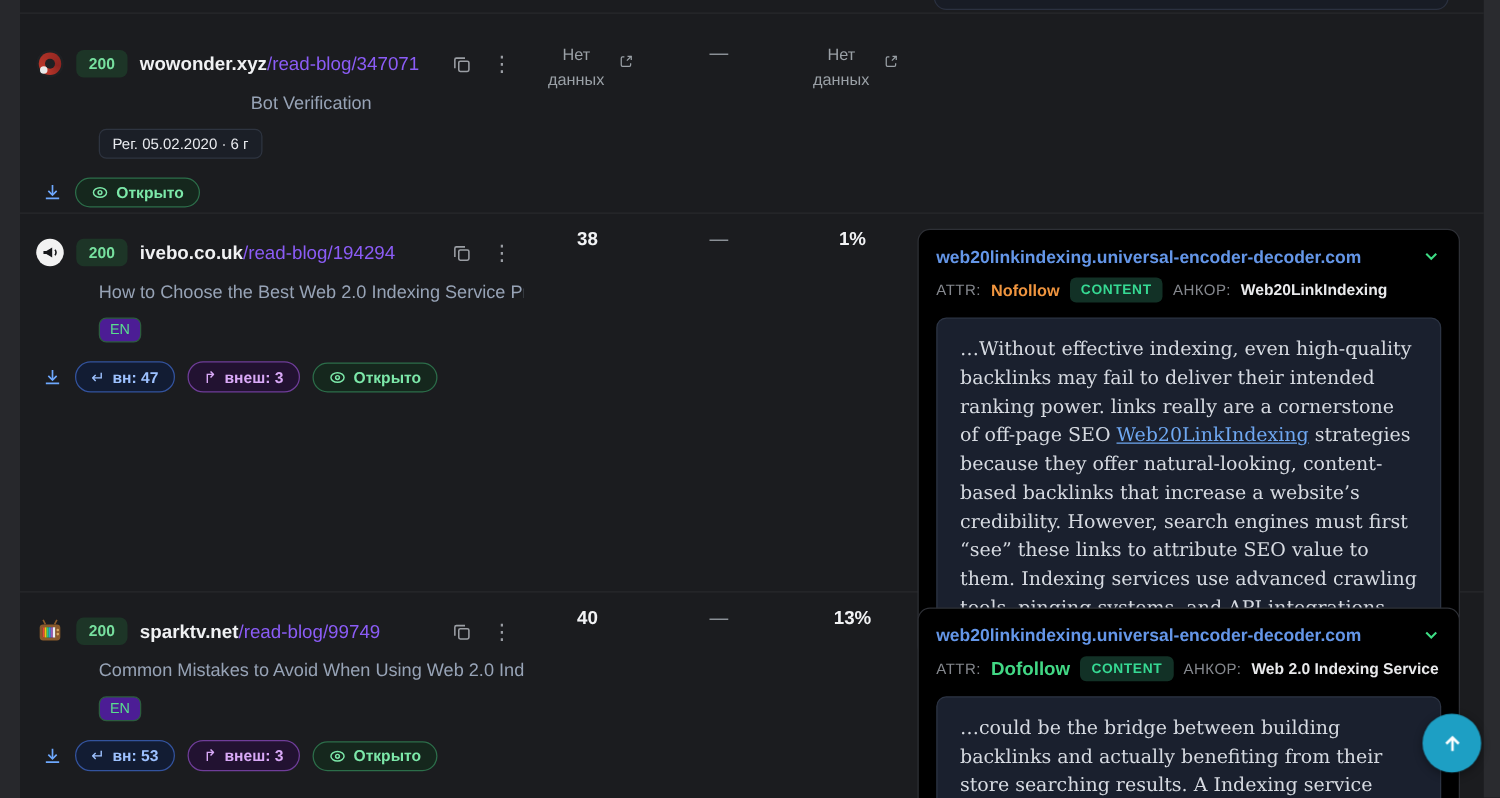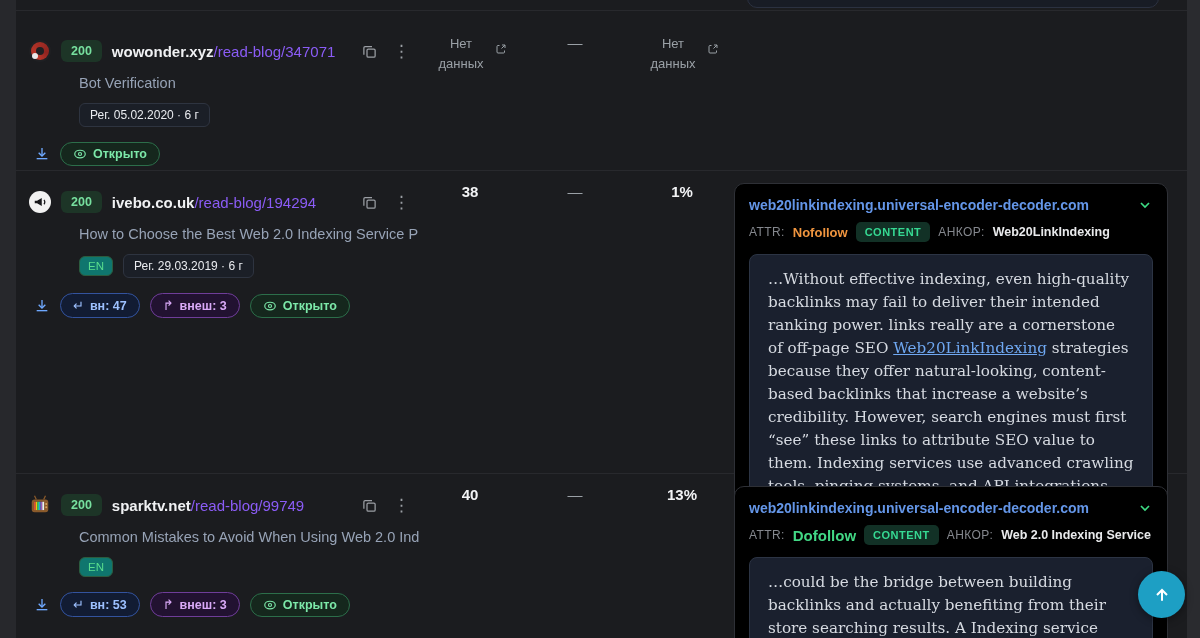--- a/index.html
+++ b/index.html
@@ -19,7 +19,7 @@
   .row2 { height:303px; }
   .row3 { height:165px; }
 
-  .info { position:relative; padding:20px 0 0 13px; }
+  .info { position:relative; padding:20px 0 0 13px;text-align:center; }
   .row1 .info { padding-top:29px; }
   .head { display:flex; align-items:center; gap:10px; padding-right:8px; }
   .favicon { width:22px; height:22px; border-radius:50%; flex:0 0 22px; position:relative; overflow:hidden; }

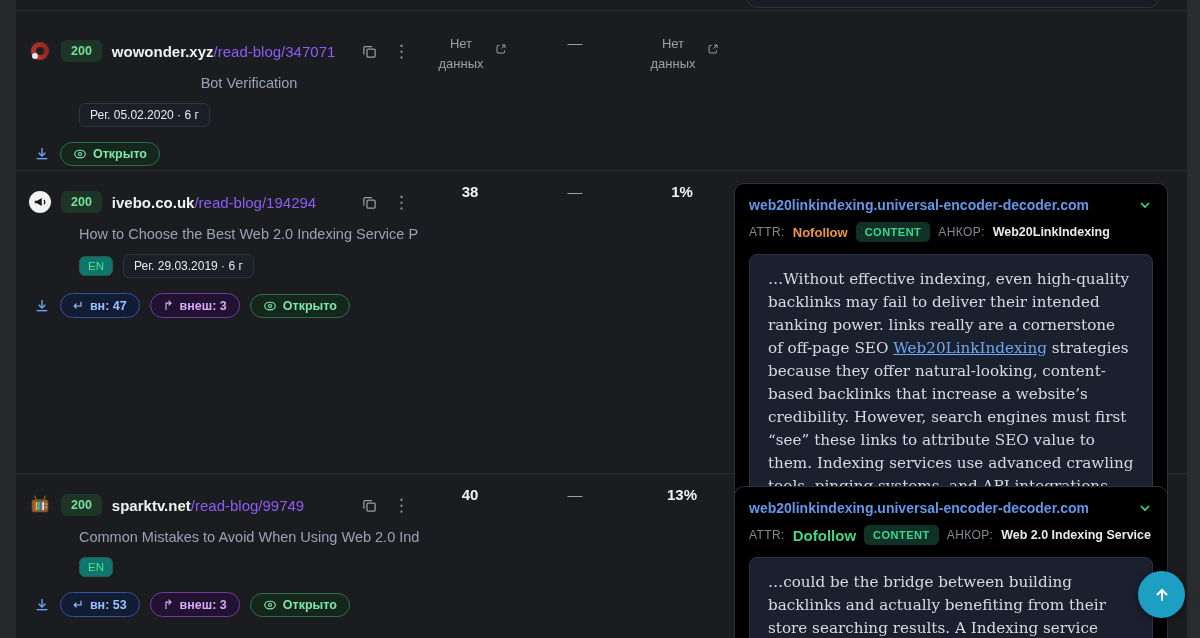--- a/index.html
+++ b/index.html
@@ -41,7 +41,7 @@
   .sub { margin:13px 0 0 50px; font-size:14.5px; color:#97a3b6; white-space:nowrap;
          overflow:hidden; max-width:340px; }
   .badgeline { margin:12px 0 0 50px; display:flex; gap:10px; align-items:center; }
-  .lang { background:#0f766e; border:1px solid #2c5c3f; color:#59de8e; font-size:11.5px;
+  .lang { background:#4c1d95; border:1px solid #2c5c3f; color:#59de8e; font-size:11.5px;
           padding:3px 8px; border-radius:6px; }
   .reg { background:#1b1f27; border:1px solid #2e3440; color:#e9ebef; font-size:12px;
          padding:4px 10px; border-radius:6px; }

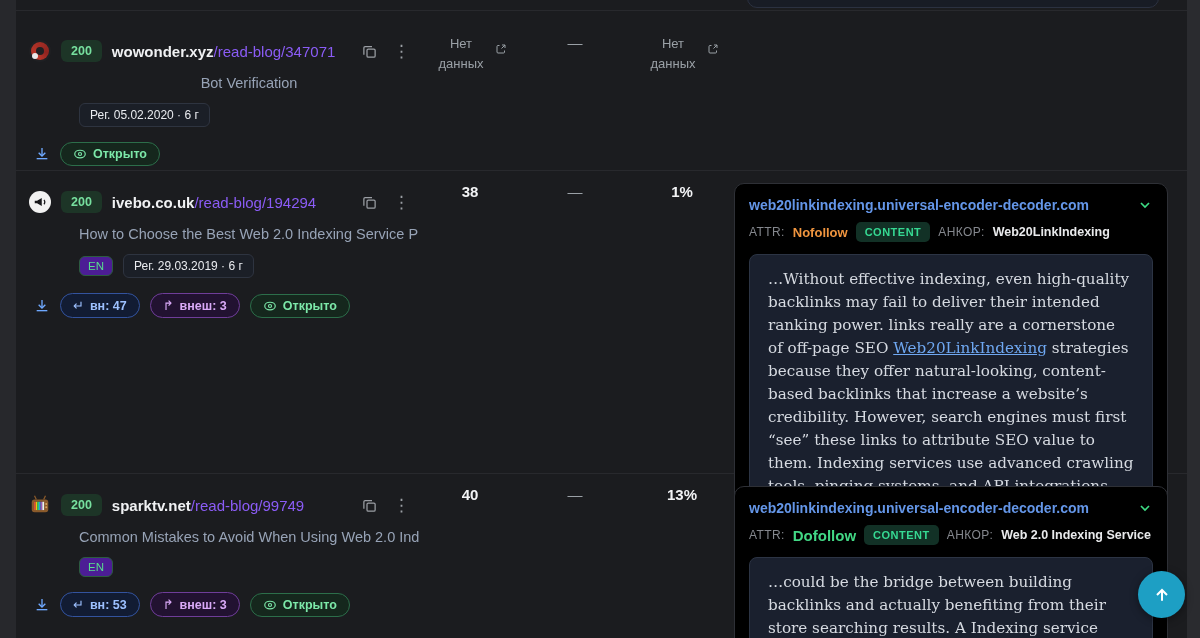--- a/index.html
+++ b/index.html
@@ -186,7 +186,6 @@
       <div class="sub">How to Choose the Best Web 2.0 Indexing Service Prov</div>
       <div class="badgeline">
         <span class="lang">EN</span>
-        <span class="reg">Рег. 29.03.2019 · 6 г</span>
       </div>
       <div class="actions">
         <span class="iconbtn" style="color:#6ea8fe">

